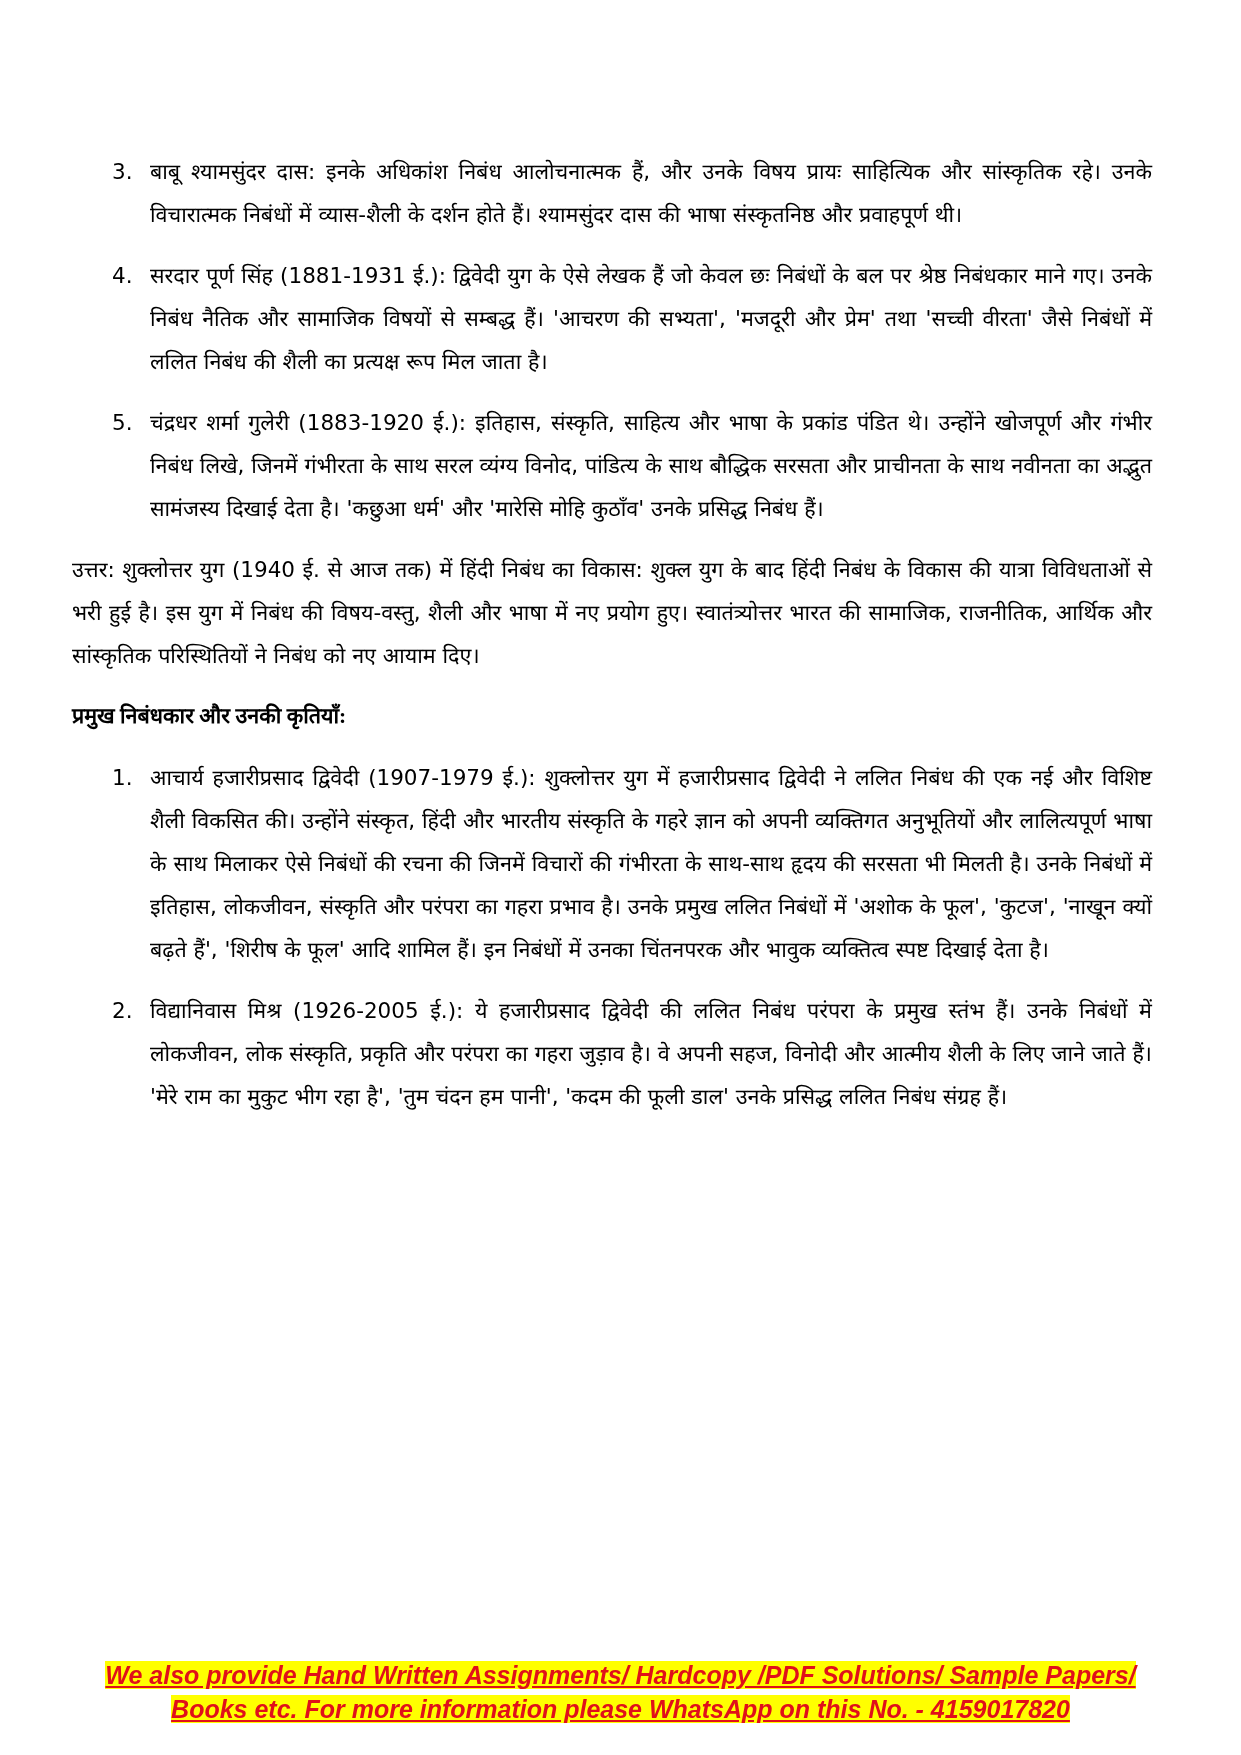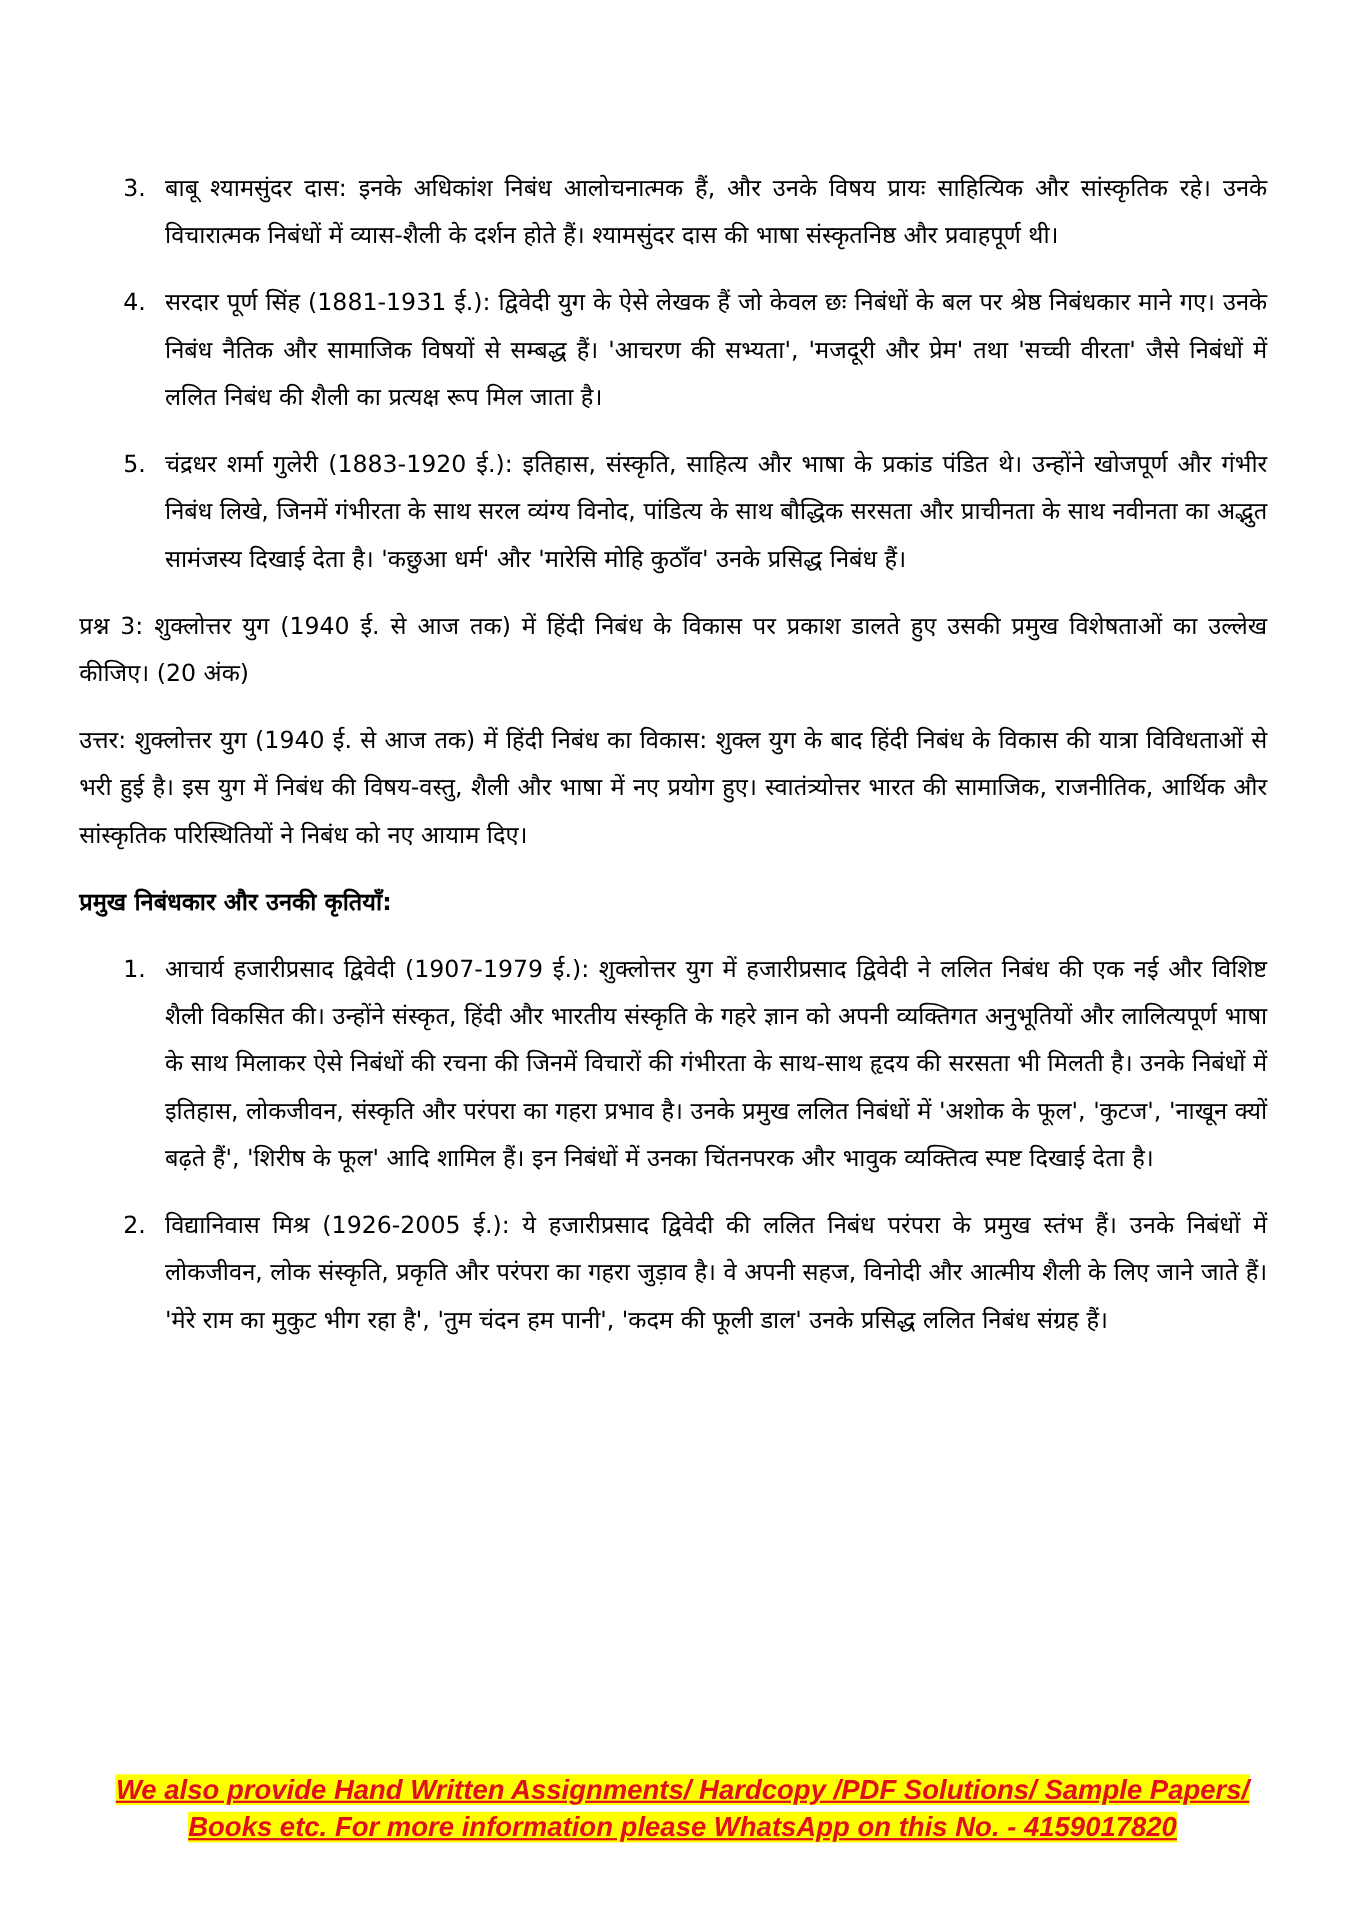--- a/index.html
+++ b/index.html
@@ -75,9 +75,6 @@
         <div class="list-item"><span class="list-num">5.</span><b>चंद्रधर शर्मा गुलेरी</b><b> (1883-1920 ई.)</b><span>: इतिहास, संस्कृति, साहित्य और भाषा के प्रकांड पंडित थे। उन्होंने खोजपूर्ण और गंभीर निबंध लिखे, जिनमें गंभीरता के साथ सरल व्यंग्य विनोद, पांडित्य के साथ बौद्धिक सरसता और प्राचीनता के साथ नवीनता का अद्भुत सामंजस्य दिखाई देता है। </span><b>'कछुआ धर्म'</b><span> और </span><b>'मारेसि मोहि कुठाँव'</b><span> उनके प्रसिद्ध निबंध हैं।</span></div>
       </div>
 
-    <div class="para">
-      <b>प्रश्न 3:</b><b> शुक्लोत्तर युग (1940 ई. से आज तक) में हिंदी निबंध के विकास पर प्रकाश डालते हुए उसकी प्रमुख विशेषताओं का उल्लेख कीजिए।</b><span> (20 अंक)</span>
-    </div>
 
     <div class="para">
       <b>उत्तर:</b><b> शुक्लोत्तर युग (1940 ई. से आज तक) में हिंदी निबंध का विकास:</b><span> शुक्ल युग के बाद हिंदी निबंध के विकास की यात्रा विविधताओं से भरी हुई है। इस युग में निबंध की विषय-वस्तु, शैली और भाषा में नए प्रयोग हुए। स्वातंत्र्योत्तर भारत की सामाजिक, राजनीतिक, आर्थिक और सांस्कृतिक परिस्थितियों ने निबंध को नए आयाम दिए।</span>

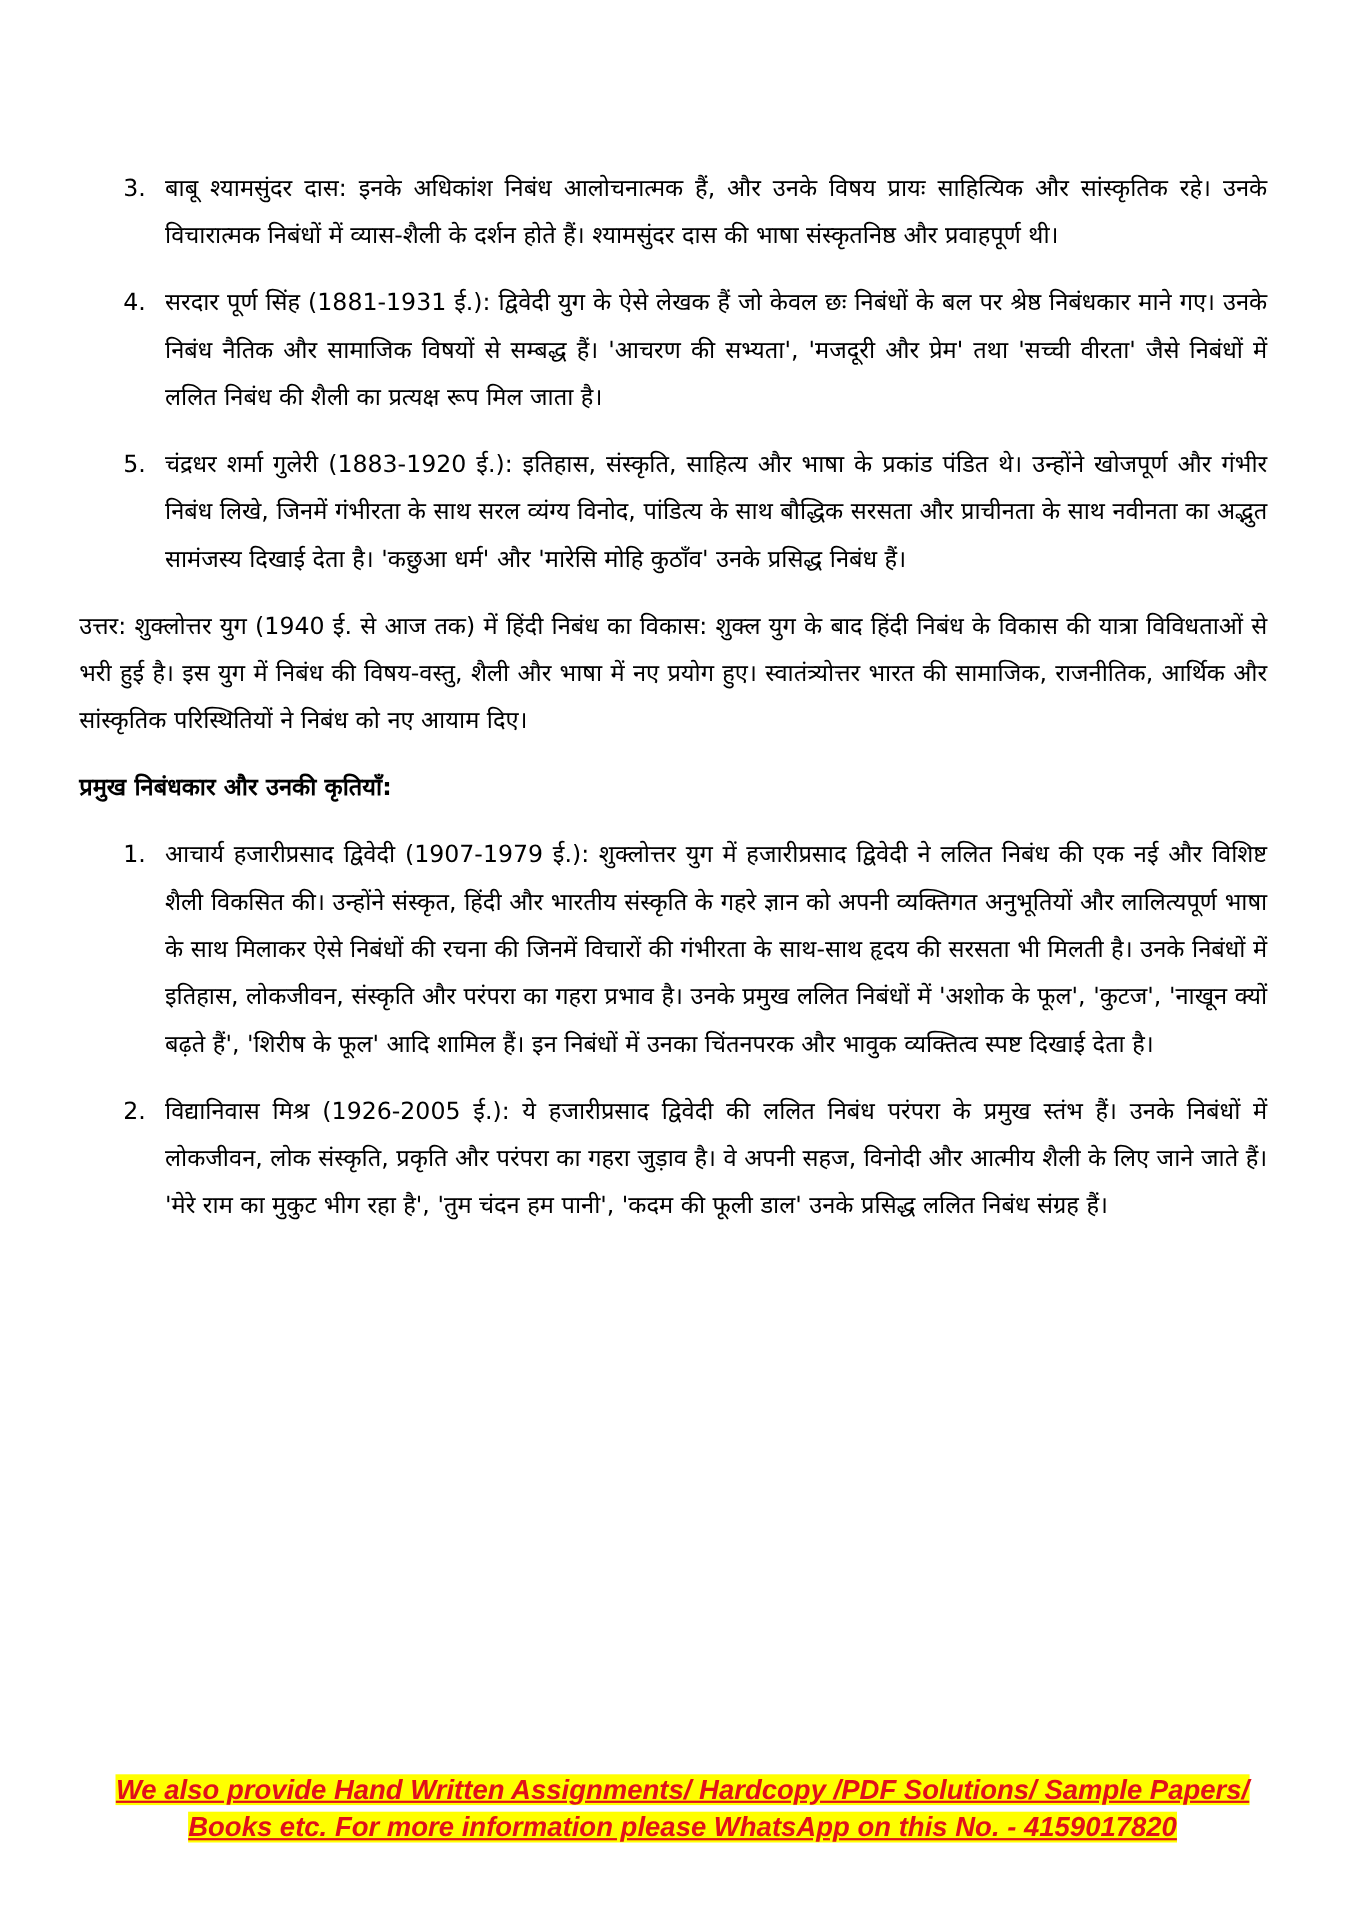--- a/index.html
+++ b/index.html
@@ -43,6 +43,7 @@
     .section-heading {
       font-weight: bold;
       margin-bottom: 18px;
+      font-family: Liberation Serif, serif;
     }
     .footer {
       position: absolute;

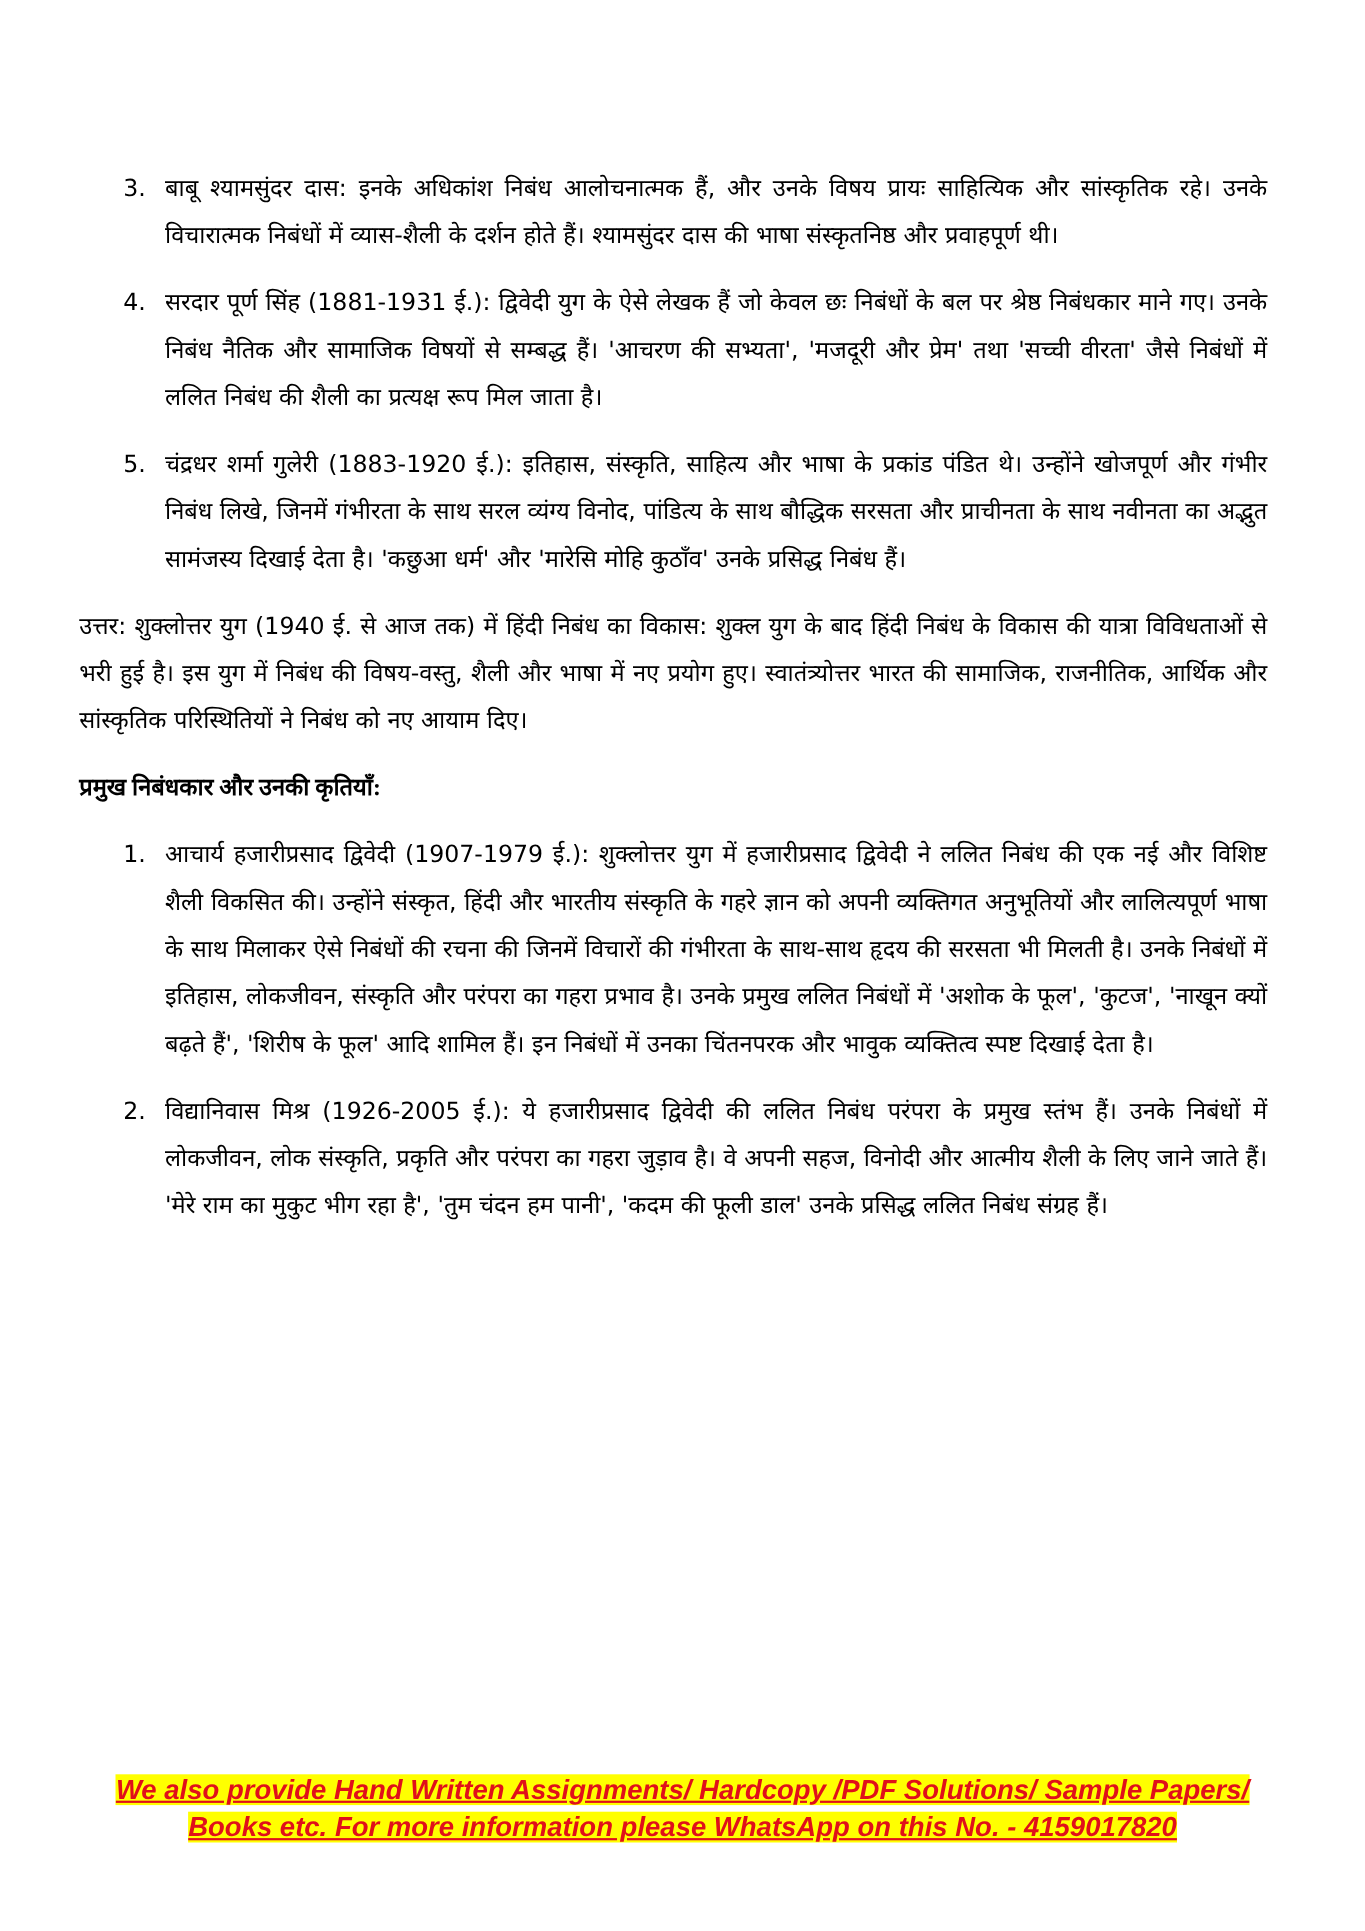--- a/index.html
+++ b/index.html
@@ -49,7 +49,7 @@
       position: absolute;
       left: 0;
       width: 1241px;
-      top: 1610px;
+      top: 1658px;
       text-align: center;
       font-family: "Liberation Sans", sans-serif;
       font-style: italic;

